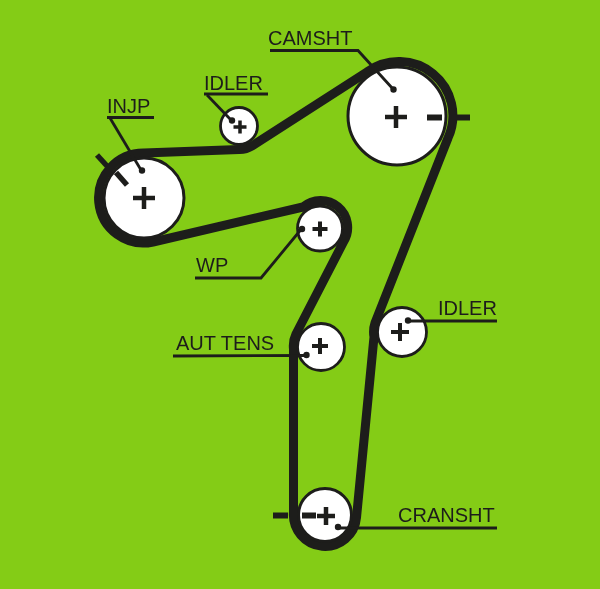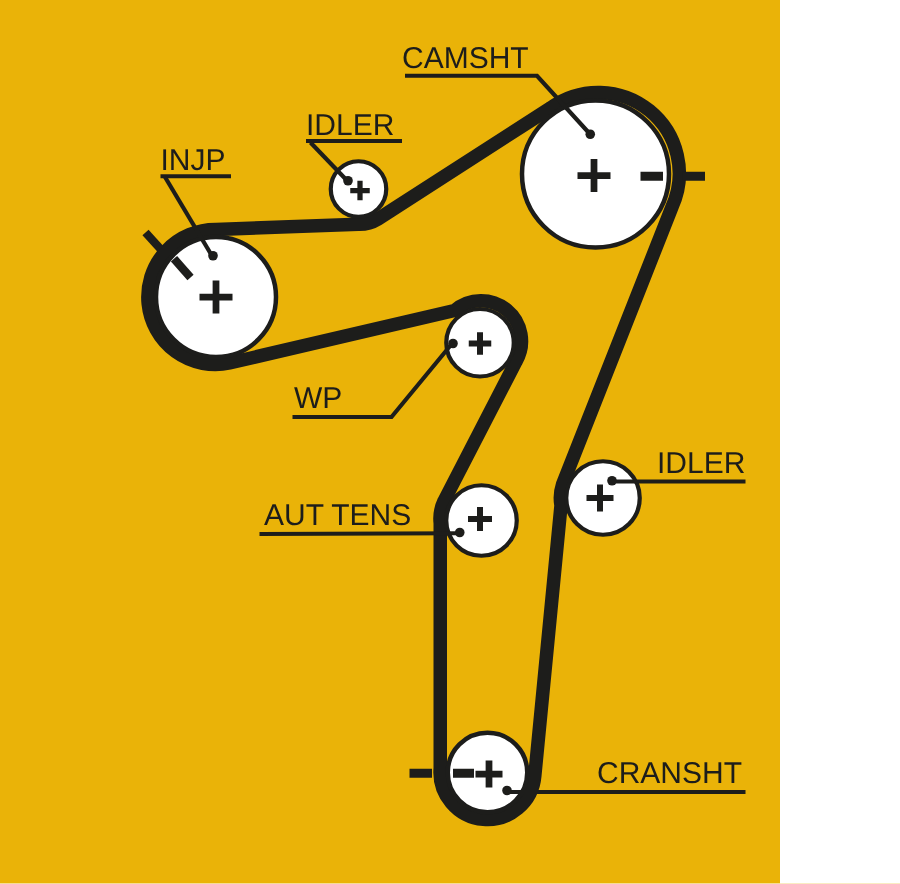--- a/index.html
+++ b/index.html
@@ -12,9 +12,9 @@
   }
   .stage {
     position: relative;
-    width: 520px;
+    width: 600px;
     height: 589px;
-    background: #eab308;
+    background: #84cc16;
   }
   svg text {
     font-family: "Liberation Sans", "DejaVu Sans", sans-serif;

